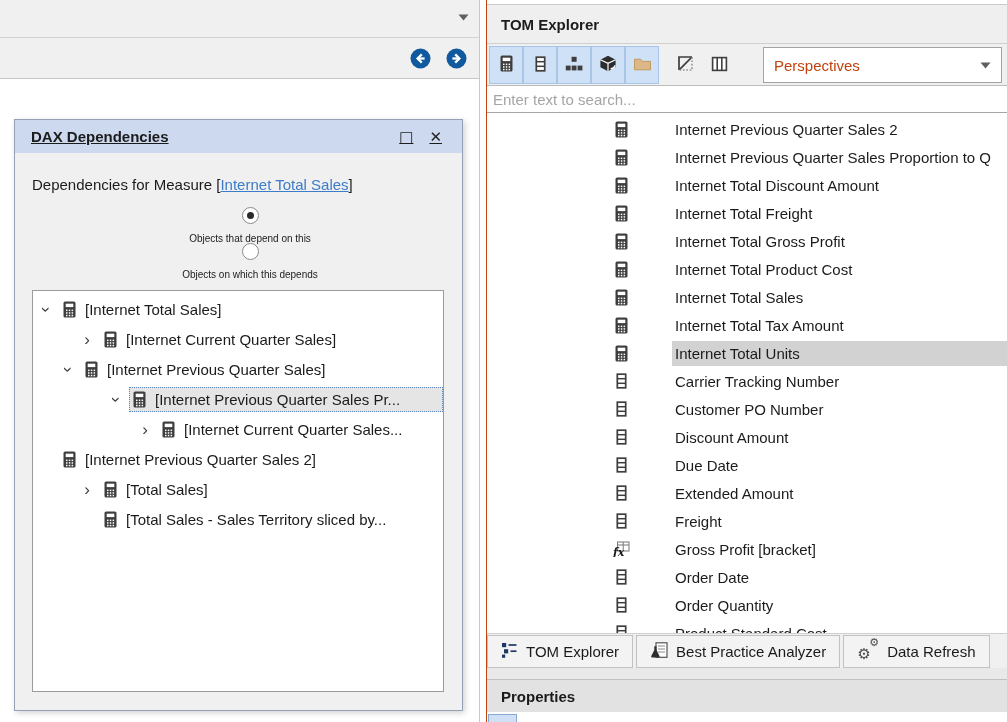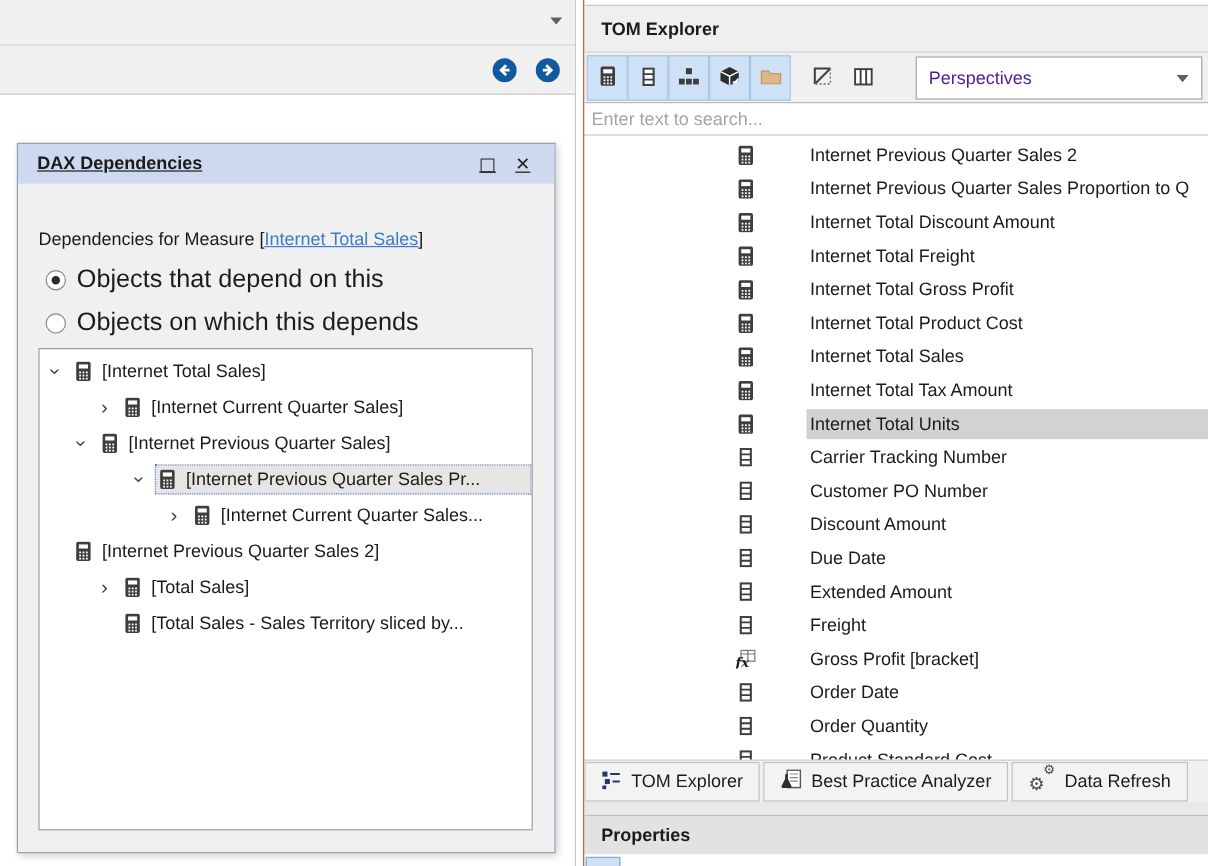--- a/index.html
+++ b/index.html
@@ -55,7 +55,7 @@
   .tbtn.gap { margin-left:9px; }
   .combo { position:absolute; left:276px; top:3px; width:239px; height:36px; background:#fff;
         border:1px solid #a3a3a3; display:flex; align-items:center; padding:0 10px;
-        font-size:15px; color:#4c1d95; cursor:pointer; }
+        font-size:15px; color:#c2410c; cursor:pointer; }
   .combo-caret { margin-left:auto; width:11px; height:7px; }
   .rp-search { height:27px; border-bottom:1px solid #a6a6a6; display:flex; align-items:center; background:#a21caf; }
   .rp-search input { width:100%; height:100%; border:none; outline:none; font-size:15px;

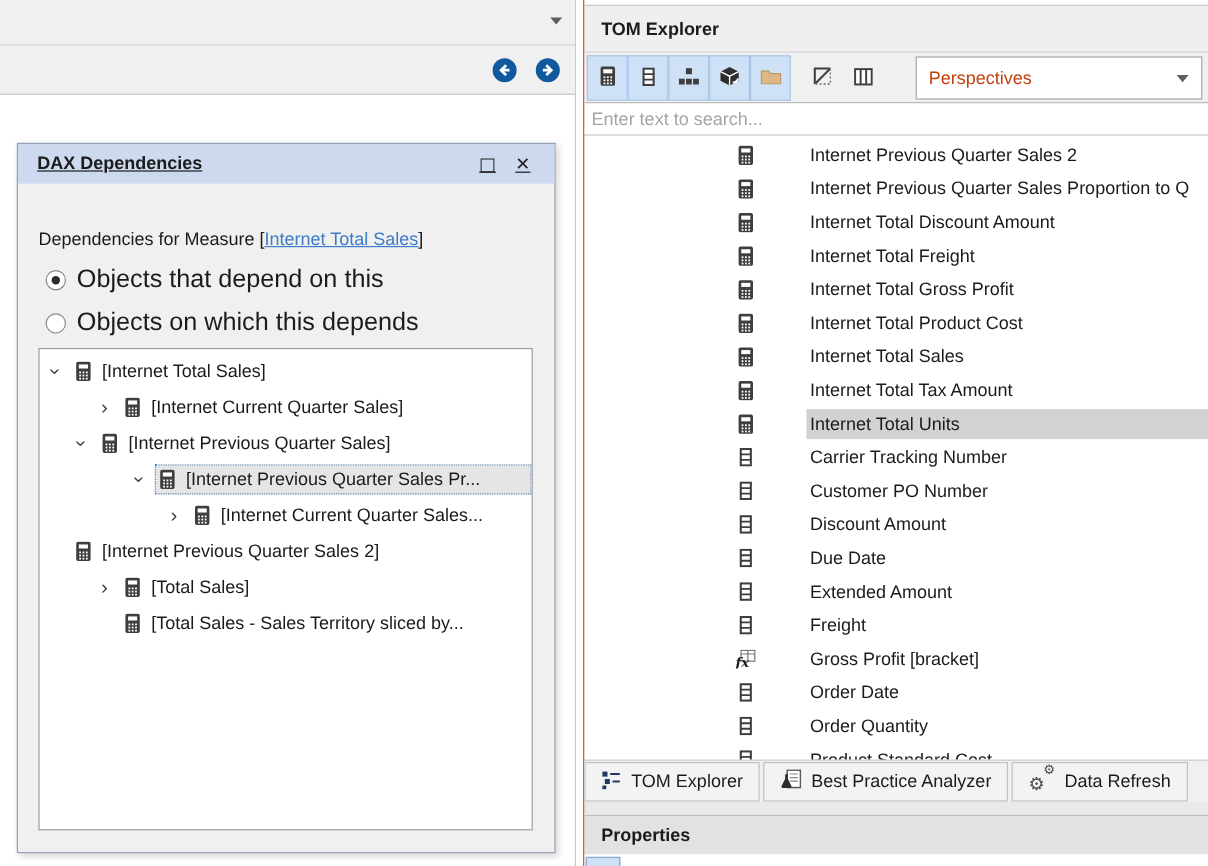--- a/index.html
+++ b/index.html
@@ -22,7 +22,7 @@
   .dlg-title-text { font-size:15px; font-weight:bold; flex:1; }
   .dlg-btn { font-size:15px; color:#222; background:none; border:none; padding:0 8px; cursor:pointer;
         font-family:"DejaVu Sans", sans-serif; }
-  .dlg-desc { margin:38px 0 0 17px; font-size:15px; }
+  .dlg-desc { margin:23px 0 0 17px; font-size:15px; }
   .dlg-link { color:#3d7cc9; text-decoration:underline; }
   .radio-row { display:flex; align-items:center; gap:9px; margin:14px 0 0 23px; height:22px; font-size:21px; }
   .radio { width:17px; height:17px; border:1px solid #8a8a8a; border-radius:50%; background:#fff;

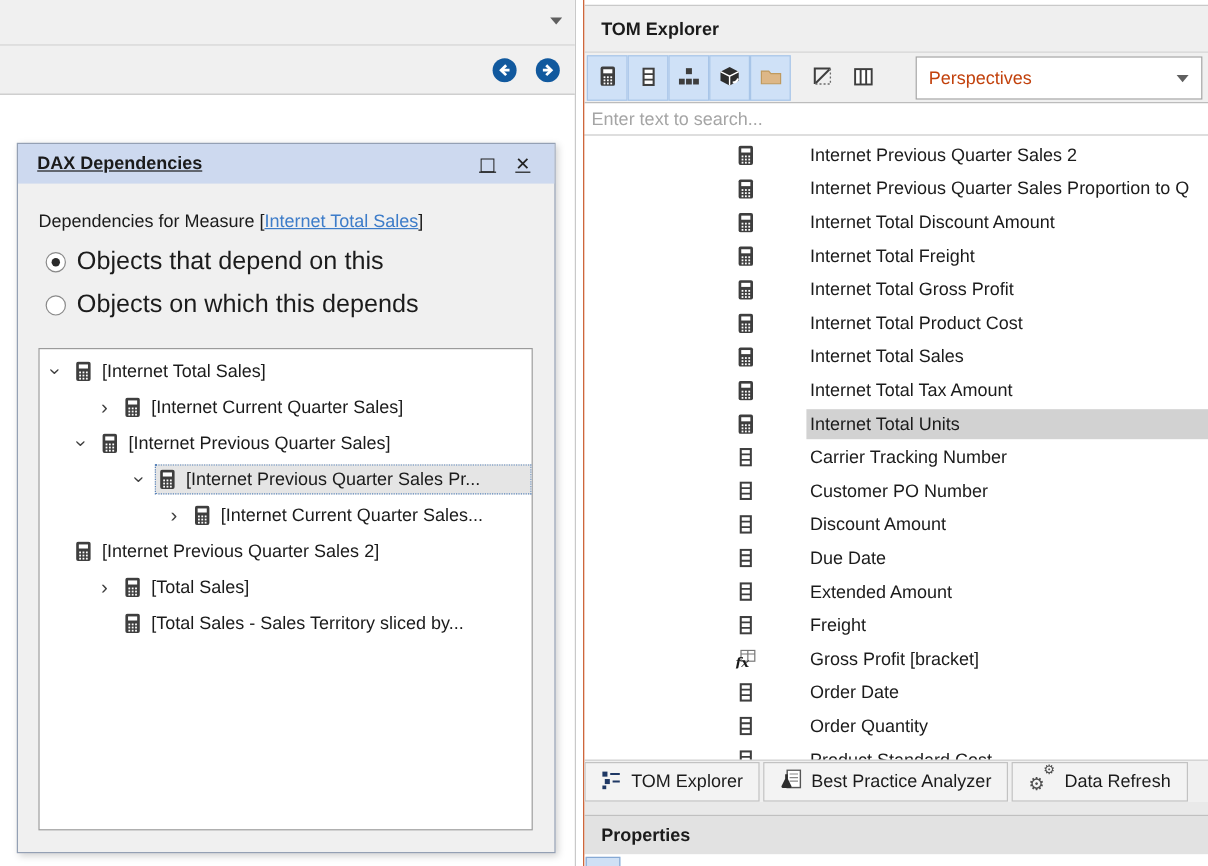--- a/index.html
+++ b/index.html
@@ -24,7 +24,7 @@
         font-family:"DejaVu Sans", sans-serif; }
   .dlg-desc { margin:23px 0 0 17px; font-size:15px; }
   .dlg-link { color:#3d7cc9; text-decoration:underline; }
-  .radio-row { display:flex; align-items:center; gap:9px; margin:14px 0 0 23px; height:22px; font-size:21px; }
+  .radio-row { display:flex; align-items:center; gap:9px; margin:14px 0 0 23px; height:22px; font-size:10px;flex-direction:column; }
   .radio { width:17px; height:17px; border:1px solid #8a8a8a; border-radius:50%; background:#fff;
         position:relative; flex:0 0 auto; }
   .radio.on::after { content:""; position:absolute; left:4px; top:4px; width:7px; height:7px;

